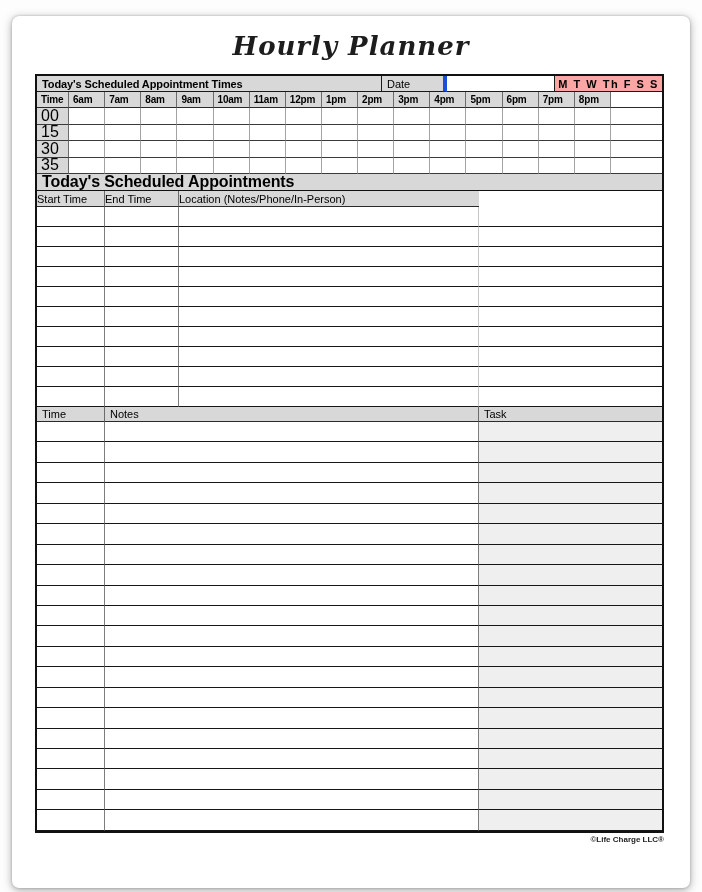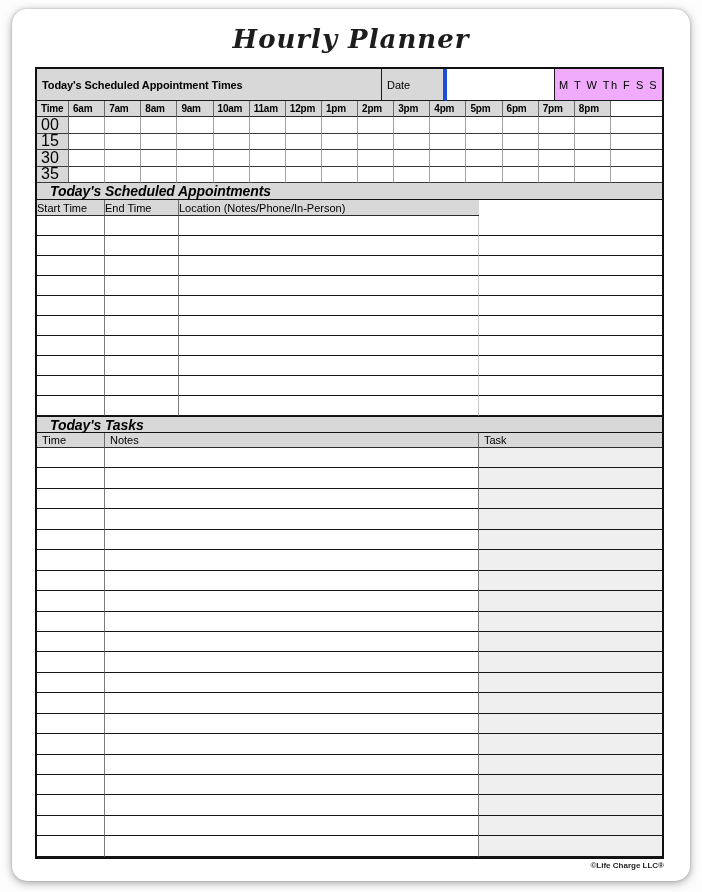--- a/index.html
+++ b/index.html
@@ -4,8 +4,8 @@
 <style>
   html,body{margin:0;padding:0;background:#fdfdfd;width:702px;height:892px;overflow:hidden;
     font-family:"Liberation Sans",sans-serif;-webkit-font-smoothing:antialiased;}
-  .page{position:relative;width:678px;height:872px;margin:9px 12px 0 12px;background:var(--page-bg,#fff);
-    border-radius:15px;box-shadow:0 2px 9px rgba(90,90,90,.55), 0 0 2px rgba(120,120,120,.5);}
+  .page{position:relative;width:678px;height:872px;margin:16px 12px 0 12px;background:var(--page-bg,#fff);
+    border-radius:7px;box-shadow:0 2px 9px rgba(90,90,90,.55), 0 0 2px rgba(120,120,120,.5);}
   .title{margin:0;padding-top:15px;text-align:center;font-family:"DejaVu Serif",serif;font-style:italic;
     font-weight:600;font-size:26px;letter-spacing:1px;color:#1d1d1d;line-height:30px;}
   .planner{width:629px;margin:13px 0 0 23px;border:2px solid #111;box-sizing:border-box;background:#fff;}

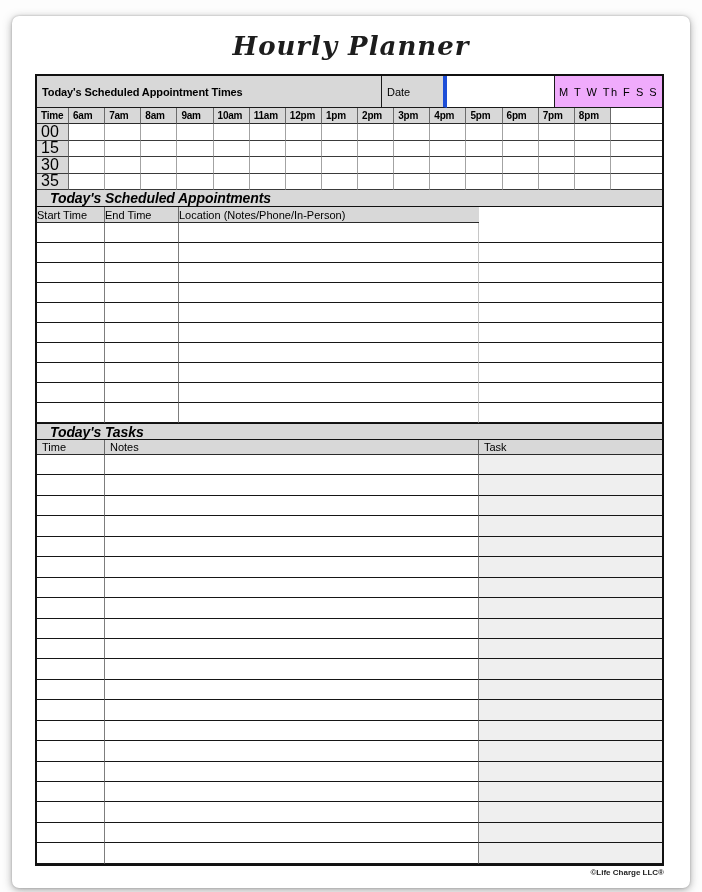--- a/index.html
+++ b/index.html
@@ -12,7 +12,7 @@
 
   
   .head-row{display:grid;grid-template-columns:345px 65px 108px 1fr;}
-  .head-row>div{height:32px;box-sizing:border-box;display:flex;align-items:center;
+  .head-row>div{height:16px;box-sizing:border-box;display:flex;align-items:center;
     border-bottom:1px solid #1a1a1a;font-size:11px;}
   .hcell-title{background:var(--header-fill,#d8d8d8);font-weight:bold;padding-left:5px;border-right:1px solid #1a1a1a;letter-spacing:-0.1px;}
   .hcell-date{background:var(--header-fill,#d8d8d8);padding-left:5px;border-right:4px solid #1d4ed8;}

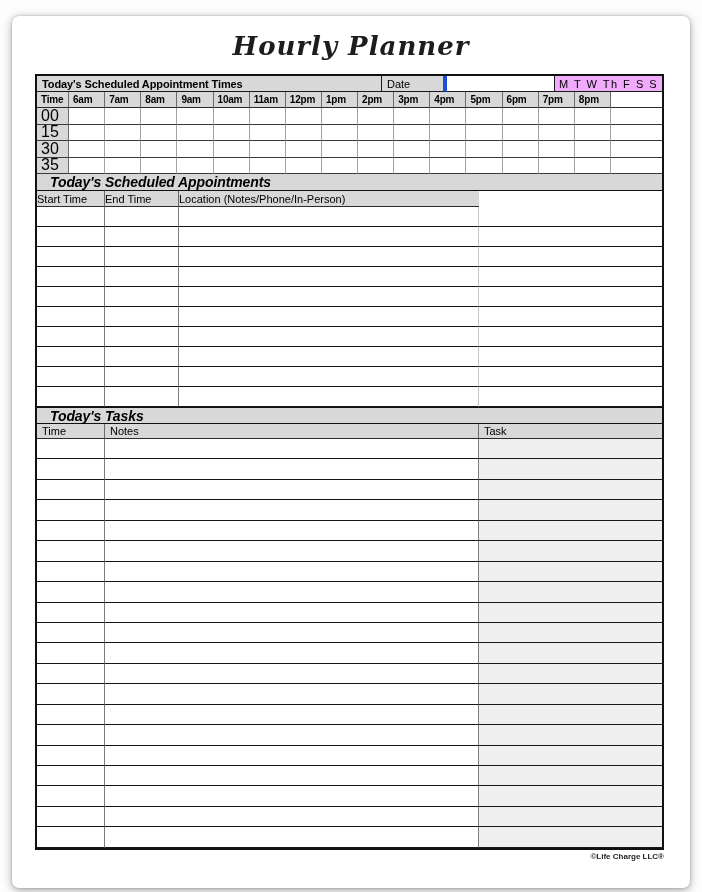--- a/index.html
+++ b/index.html
@@ -17,7 +17,7 @@
   .hcell-title{background:var(--header-fill,#d8d8d8);font-weight:bold;padding-left:5px;border-right:1px solid #1a1a1a;letter-spacing:-0.1px;}
   .hcell-date{background:var(--header-fill,#d8d8d8);padding-left:5px;border-right:4px solid #1d4ed8;}
   .hcell-dateval{background:#fff;border-right:1px solid #1a1a1a;}
-  .hcell-days{background:#f0abfc;justify-content:center;letter-spacing:1.5px;font-size:10.5px;}
+  .hcell-days{background:#fca5a5;justify-content:center;letter-spacing:1.5px;font-size:10.5px;font-weight:bold;}
 
   
   .hour-row,.quarter-grid{display:grid;grid-template-columns:32px repeat(15,1fr) 51px;}

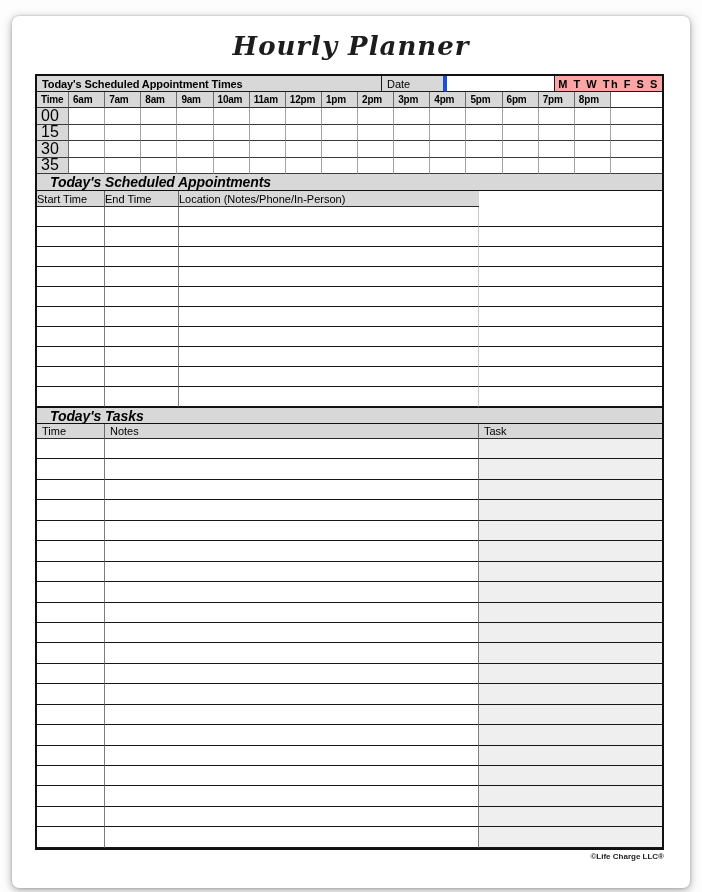--- a/index.html
+++ b/index.html
@@ -30,8 +30,8 @@
   .quarter-grid .trailing{border-right:none;}
 
   
-  .sec-bar{height:17px;box-sizing:border-box;display:flex;align-items:center;padding-left:13px;
-    background:var(--header-fill,#d8d8d8);font-size:14px;font-weight:bold;border-bottom:1px solid #111;letter-spacing:-0.1px;font-style:italic;}
+  .sec-bar{height:17px;box-sizing:border-box;display:flex;align-items:center;padding-left:5px;
+    background:var(--header-fill,#d8d8d8);font-size:16px;font-weight:bold;border-bottom:1px solid #111;letter-spacing:-0.1px;}
   .sec-bar.tasks{border-top:1px solid #111;}
 
   

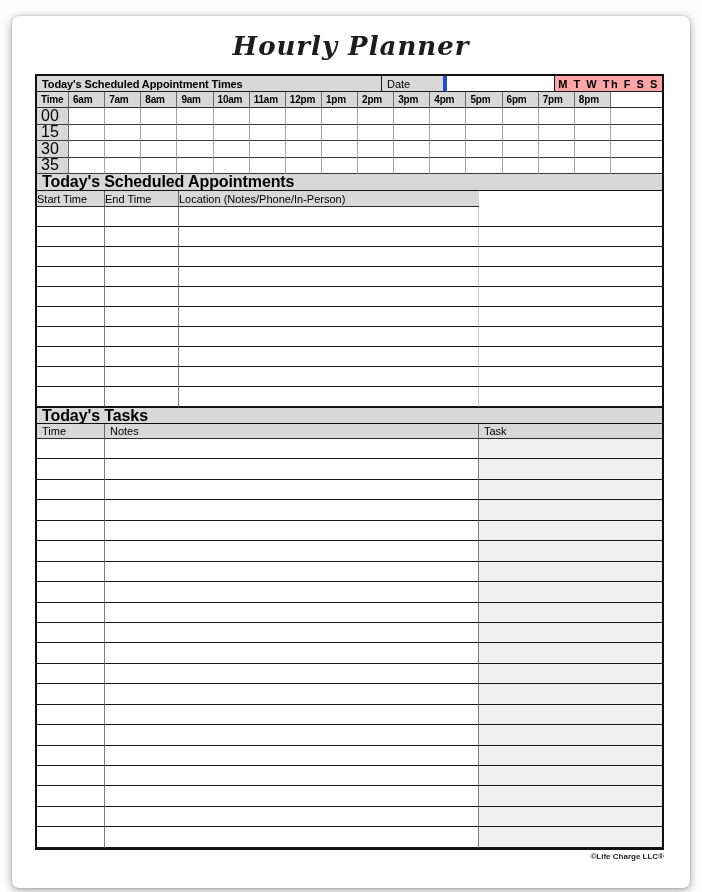--- a/index.html
+++ b/index.html
@@ -208,7 +208,6 @@
         <div class="loc"></div>
       </div>
 
-    <div class="sec-bar tasks">Today's Tasks</div>
     <div class="task-header" id="task-header">
         <div>Time</div>
         <div>Notes</div>

